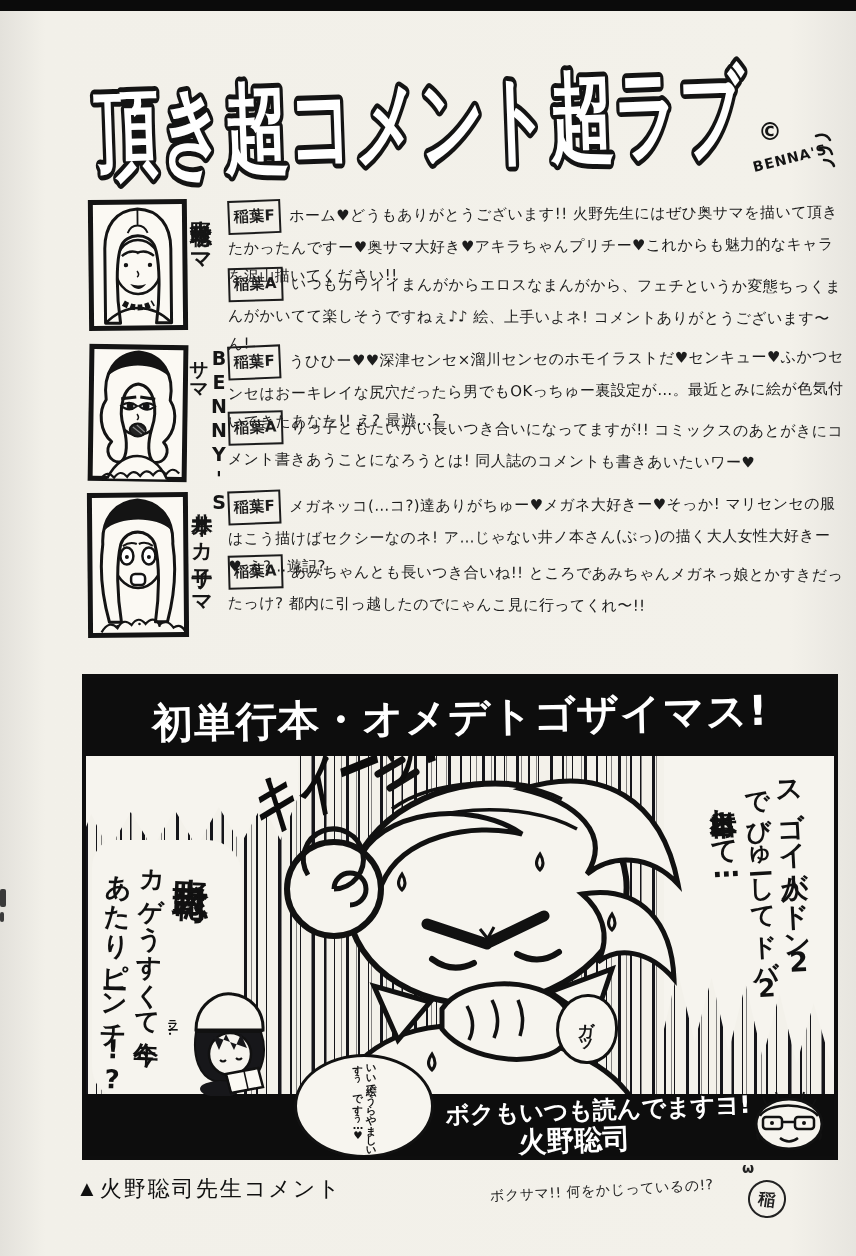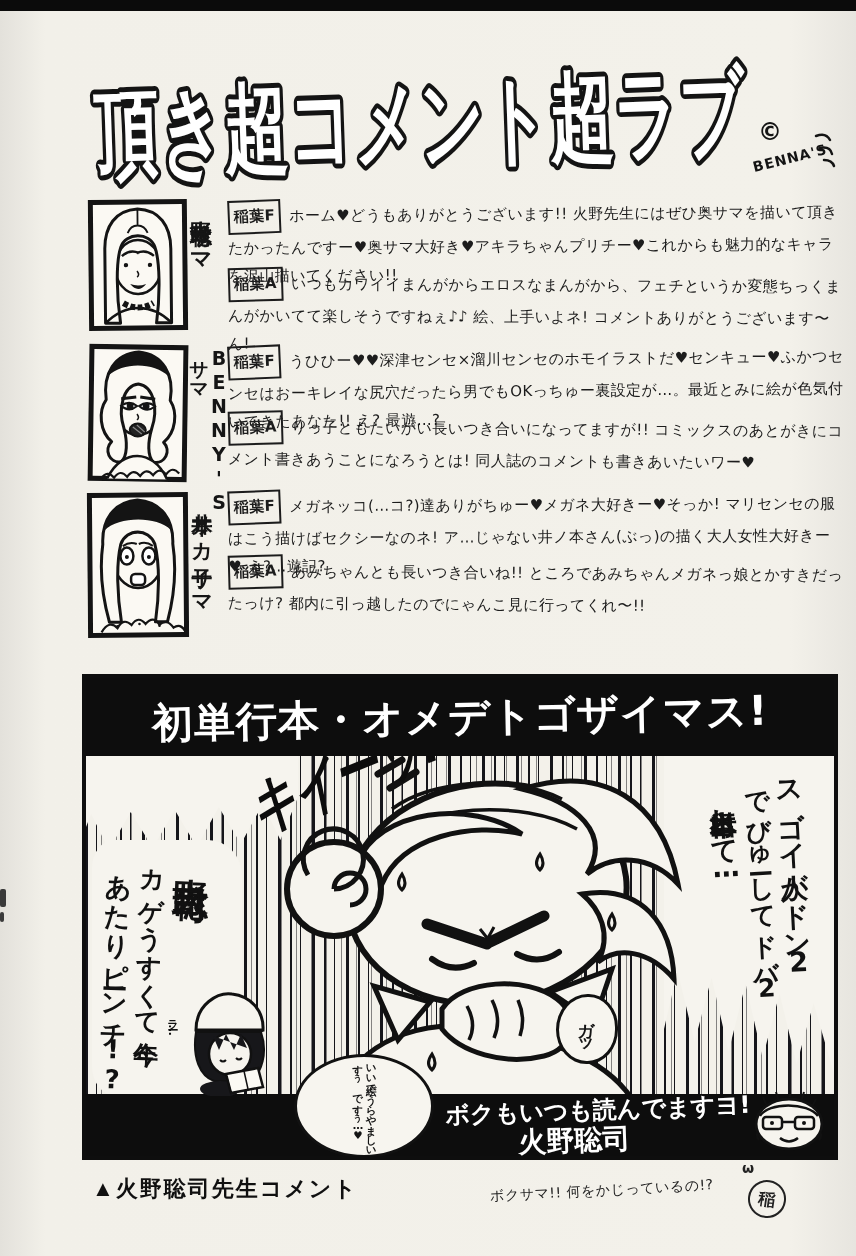--- a/index.html
+++ b/index.html
@@ -89,7 +89,7 @@
   .bubble span{display:block;}
 
   
-  .caption{position:absolute;left:92px;top:1174px;font-size:22px;font-weight:bold;
+  .caption{position:absolute;left:76px;top:1174px;font-size:22px;font-weight:normal;
            font-family:"Liberation Sans",sans-serif;letter-spacing:2px;color:#101010;}
   .note{position:absolute;left:490px;top:1182px;font-size:14px;color:#222;
         transform:rotate(-3deg);white-space:nowrap;letter-spacing:.5px;}

